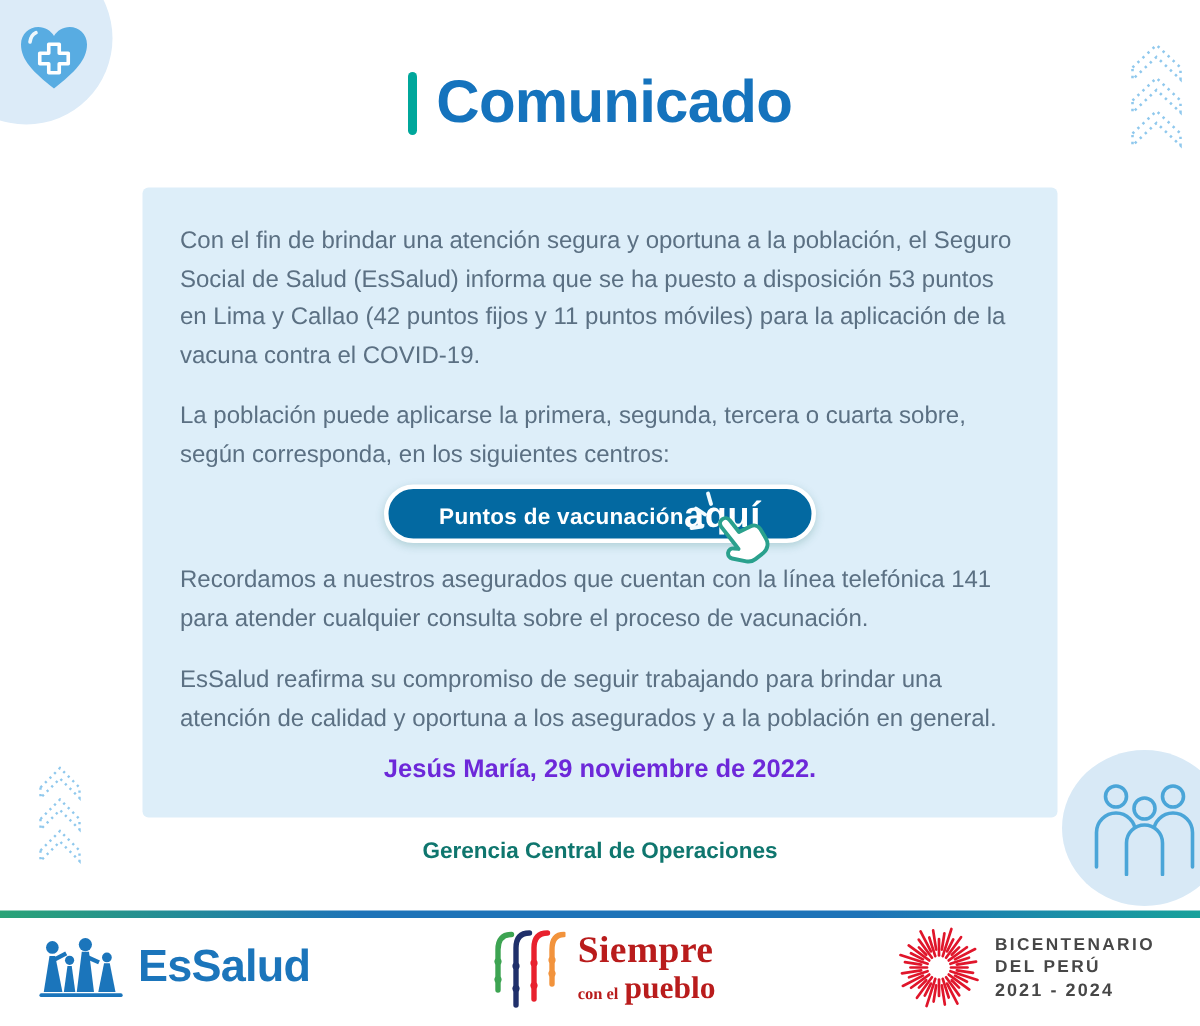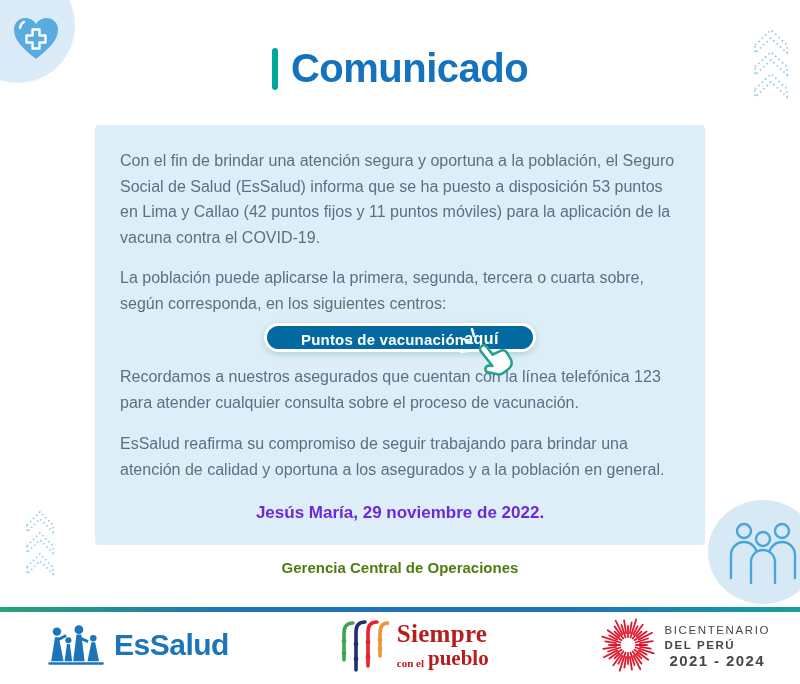--- a/index.html
+++ b/index.html
@@ -51,7 +51,7 @@
     box-shadow:0 2px 6px rgba(40,120,110,0.25);
   }
   .pill-line1 { color:#ffffff; font-size:15px; font-weight:bold; letter-spacing:0.2px; }
-  .pill-line2 { color:#ffffff; font-size:16px; font-weight:bold; letter-spacing:0.5px; }
+  .pill-line2 { color:#ffffff; font-size:24px; font-weight:bold; letter-spacing:0.5px; }
   .hand-icon { position:absolute; left:calc(50% + 58px); top:2px; }
   .dateline {
     position:absolute; left:0; right:0; bottom:22px; text-align:center;

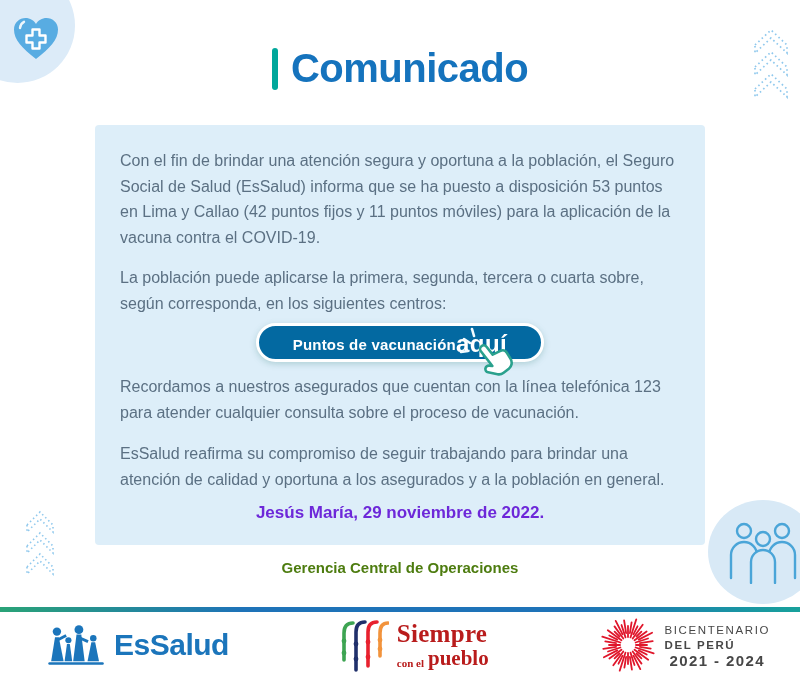--- a/index.html
+++ b/index.html
@@ -134,7 +134,7 @@
       </svg>
     </div>
 
-    <p class="p3">Recordamos a nuestros asegurados que cuentan con la línea telefónica 123 para atender cualquier consulta sobre el proceso de vacunación.</p>
+    <p class="p3">Recordamos a nuestros asegurados que cuentan con la línea telefónica 141 para atender cualquier consulta sobre el proceso de vacunación.</p>
     <p class="p4">EsSalud reafirma su compromiso de seguir trabajando para brindar una atención de calidad y oportuna a los asegurados y a la población en general.</p>
 
     <div class="dateline">Jesús María, 29 noviembre de 2022.</div>

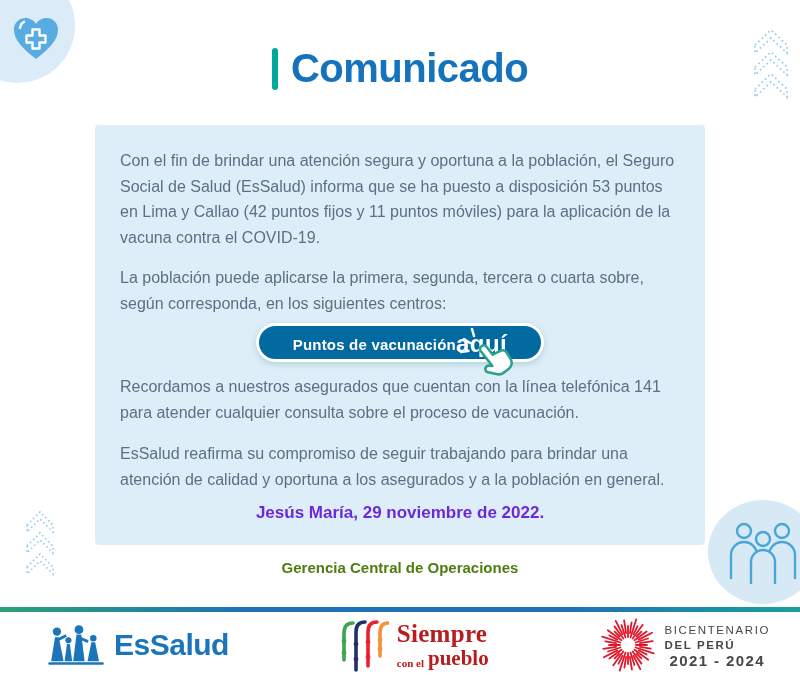--- a/index.html
+++ b/index.html
@@ -60,7 +60,7 @@
   
   .signature {
     position:absolute; top:559px; left:0; right:0; text-align:center;
-    font-size:15px; font-weight:bold; color:#4d7c0f;
+    font-size:15px; font-weight:bold; color:#0f766e;
   }
   
   .divider {

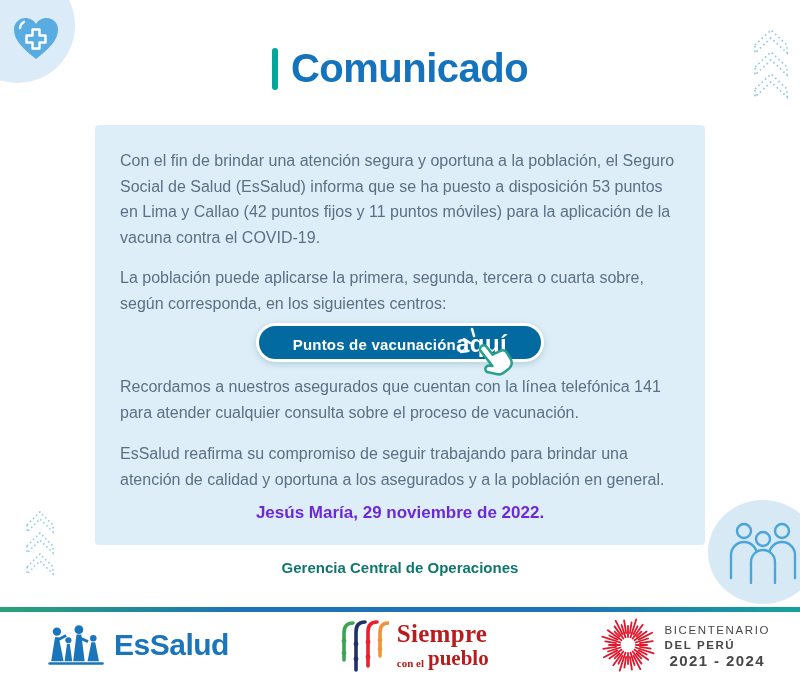--- a/index.html
+++ b/index.html
@@ -70,7 +70,7 @@
   .footer {
     position:absolute; top:612px; left:0; right:0; bottom:0;
     display:flex; align-items:center; justify-content:space-between;
-    padding:0 30px 6px 48px;
+    padding:0 30px 6px 26px;
   }
   .logo { display:flex; align-items:center; gap:8px; }
   .essalud-text { font-size:30px; font-weight:bold; color:#1b75bb; letter-spacing:-0.5px; }

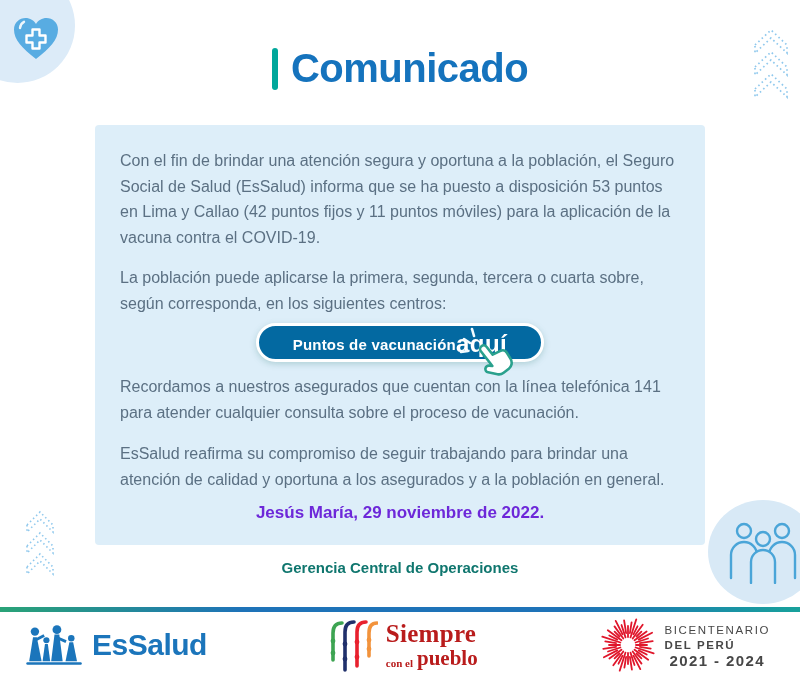--- a/index.html
+++ b/index.html
@@ -80,7 +80,7 @@
   .siempre-small { font-size:11px; font-weight:bold; }
   .siempre-big { font-size:21px; font-weight:bold; }
   .bic-txt { color:#474747; line-height:15px; }
-  .bic-l1 { font-size:11.5px; font-weight:normal; letter-spacing:1.6px; }
+  .bic-l1 { font-size:11.5px; font-weight:bold; letter-spacing:1.6px; }
   .bic-l2 { font-size:11.5px; font-weight:bold; letter-spacing:1.6px; }
   .bic-l3 { font-size:15px; font-weight:bold; letter-spacing:1.4px;text-align:center; }
 </style>

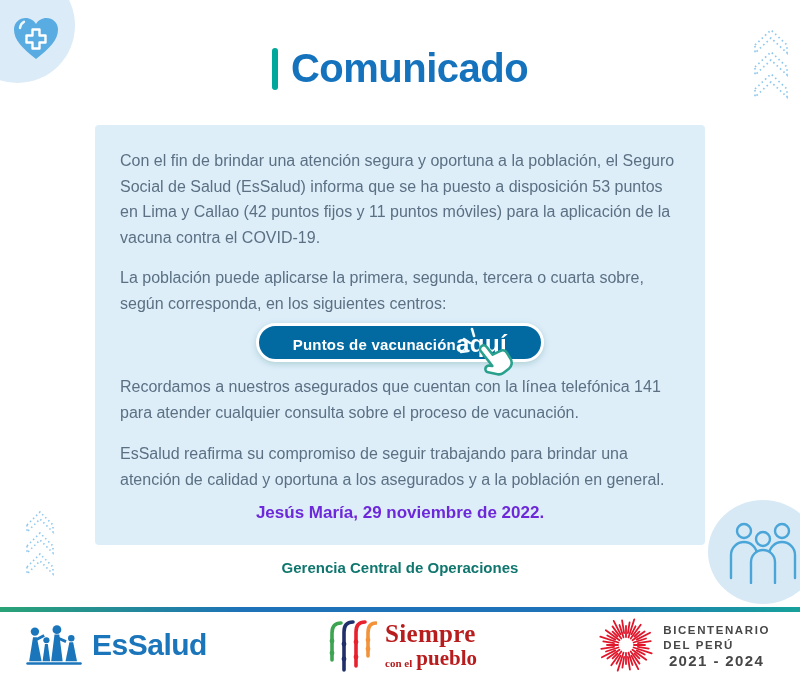--- a/index.html
+++ b/index.html
@@ -82,7 +82,7 @@
   .bic-txt { color:#474747; line-height:15px; }
   .bic-l1 { font-size:11.5px; font-weight:bold; letter-spacing:1.6px; }
   .bic-l2 { font-size:11.5px; font-weight:bold; letter-spacing:1.6px; }
-  .bic-l3 { font-size:15px; font-weight:bold; letter-spacing:1.4px;text-align:center; }
+  .bic-l3 { font-size:12px; font-weight:bold; letter-spacing:1.4px; }
 </style>
 </head>
 <body>

